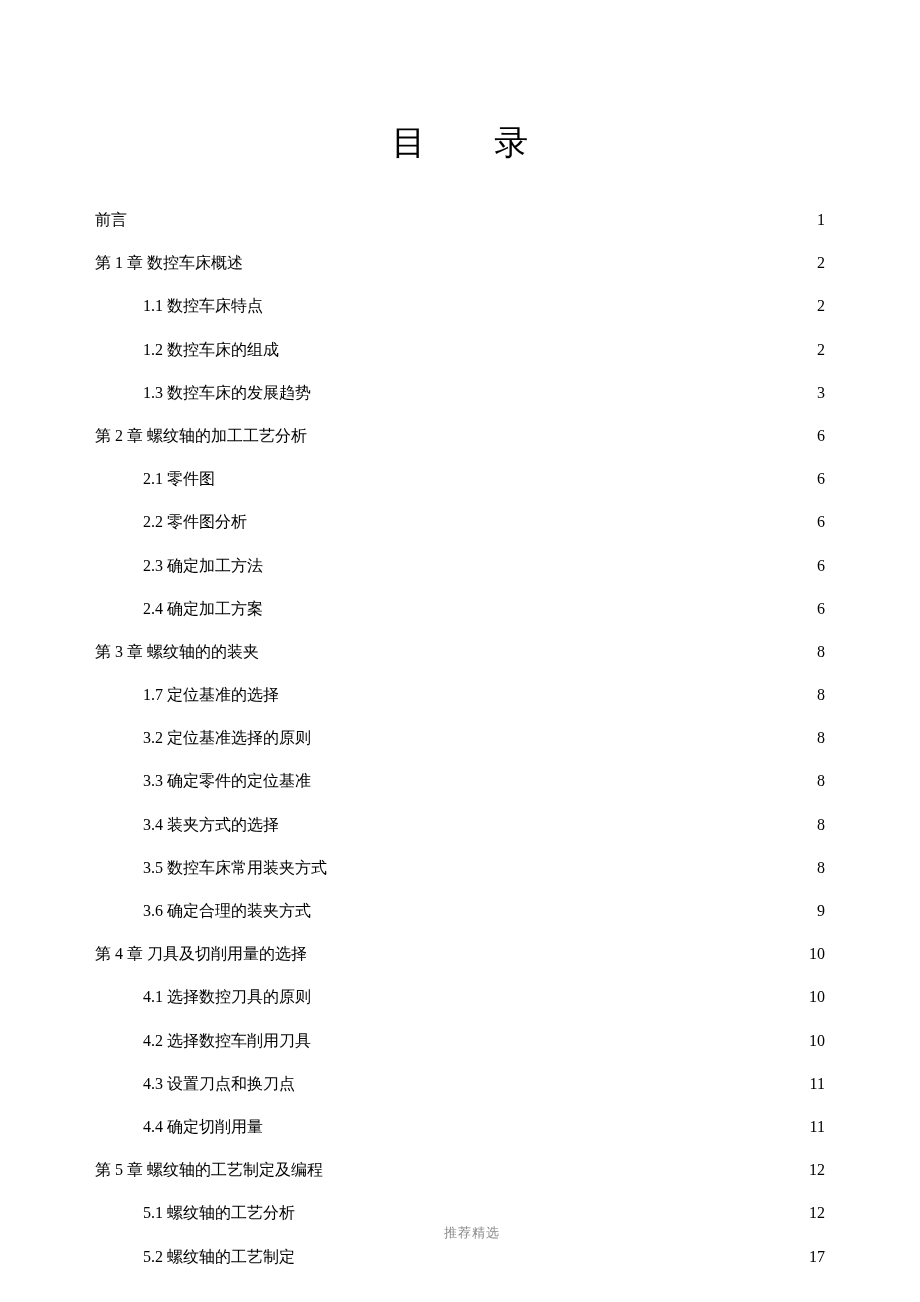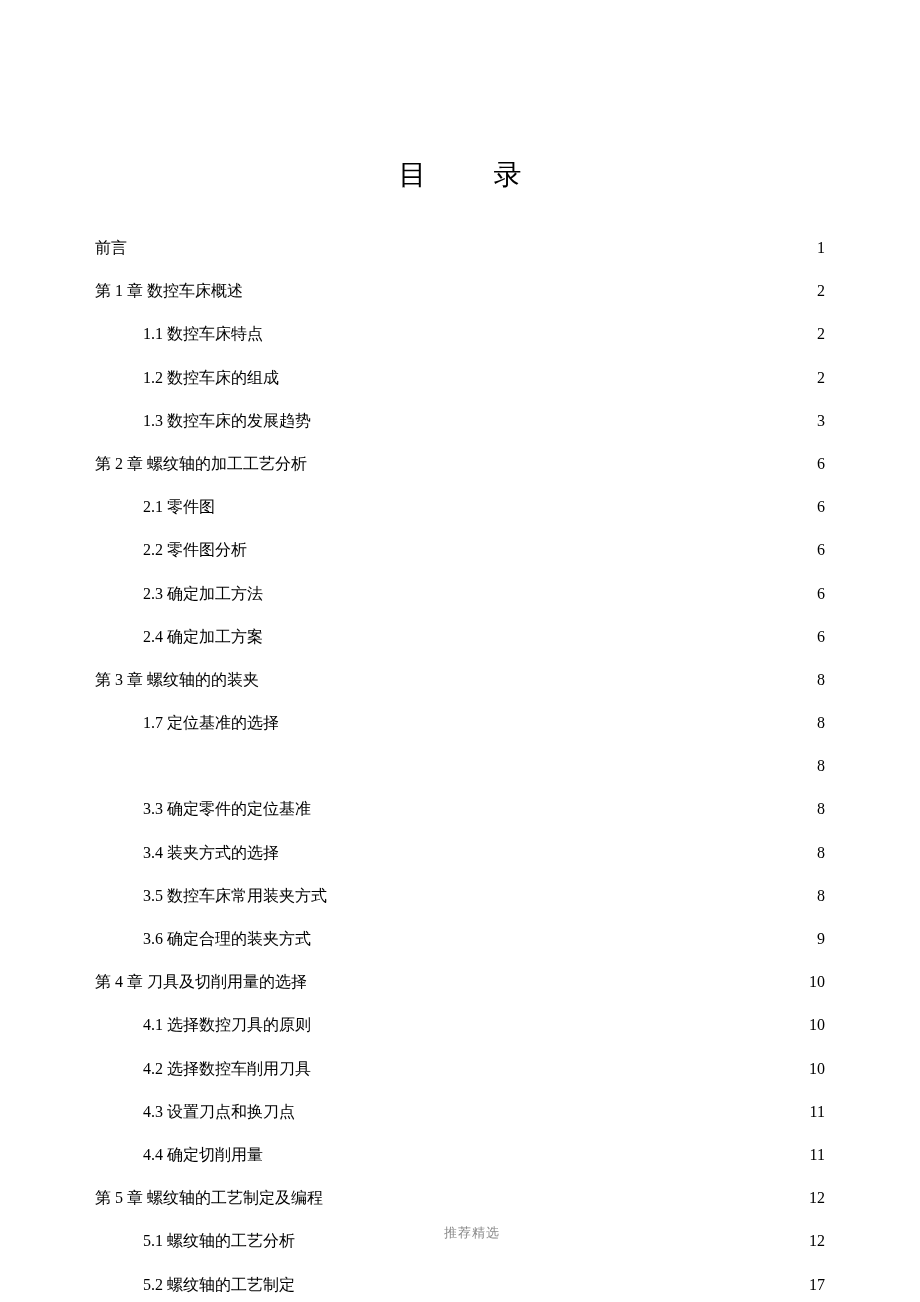--- a/index.html
+++ b/index.html
@@ -19,12 +19,11 @@
     }
     .title {
       text-align: center;
-      font-size: 28px;
+      font-size: 34px;
       letter-spacing: 30px;
       margin-bottom: 32px;
       font-weight: normal;
       padding-left: 30px;
-      margin-top: 36px;
     }
     .toc-entry {
       display: flex;

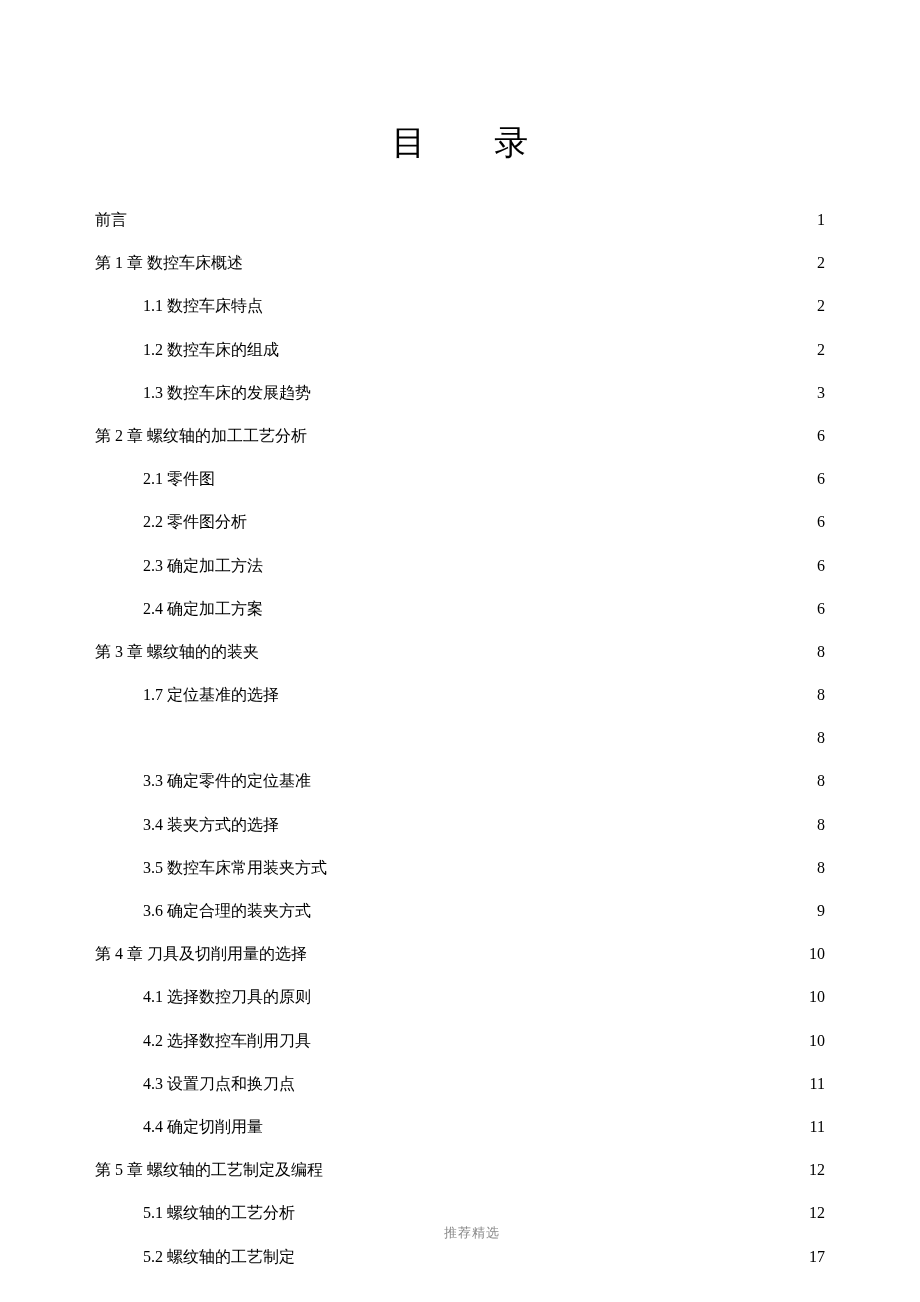--- a/index.html
+++ b/index.html
@@ -135,6 +135,7 @@
         <span class="toc-page">8</span>
       </div>
       <div class="toc-entry indent">
+        <span class="toc-label">3.2 定位基准选择的原则</span>
         <span class="toc-dots"></span>
         <span class="toc-page">8</span>
       </div>

